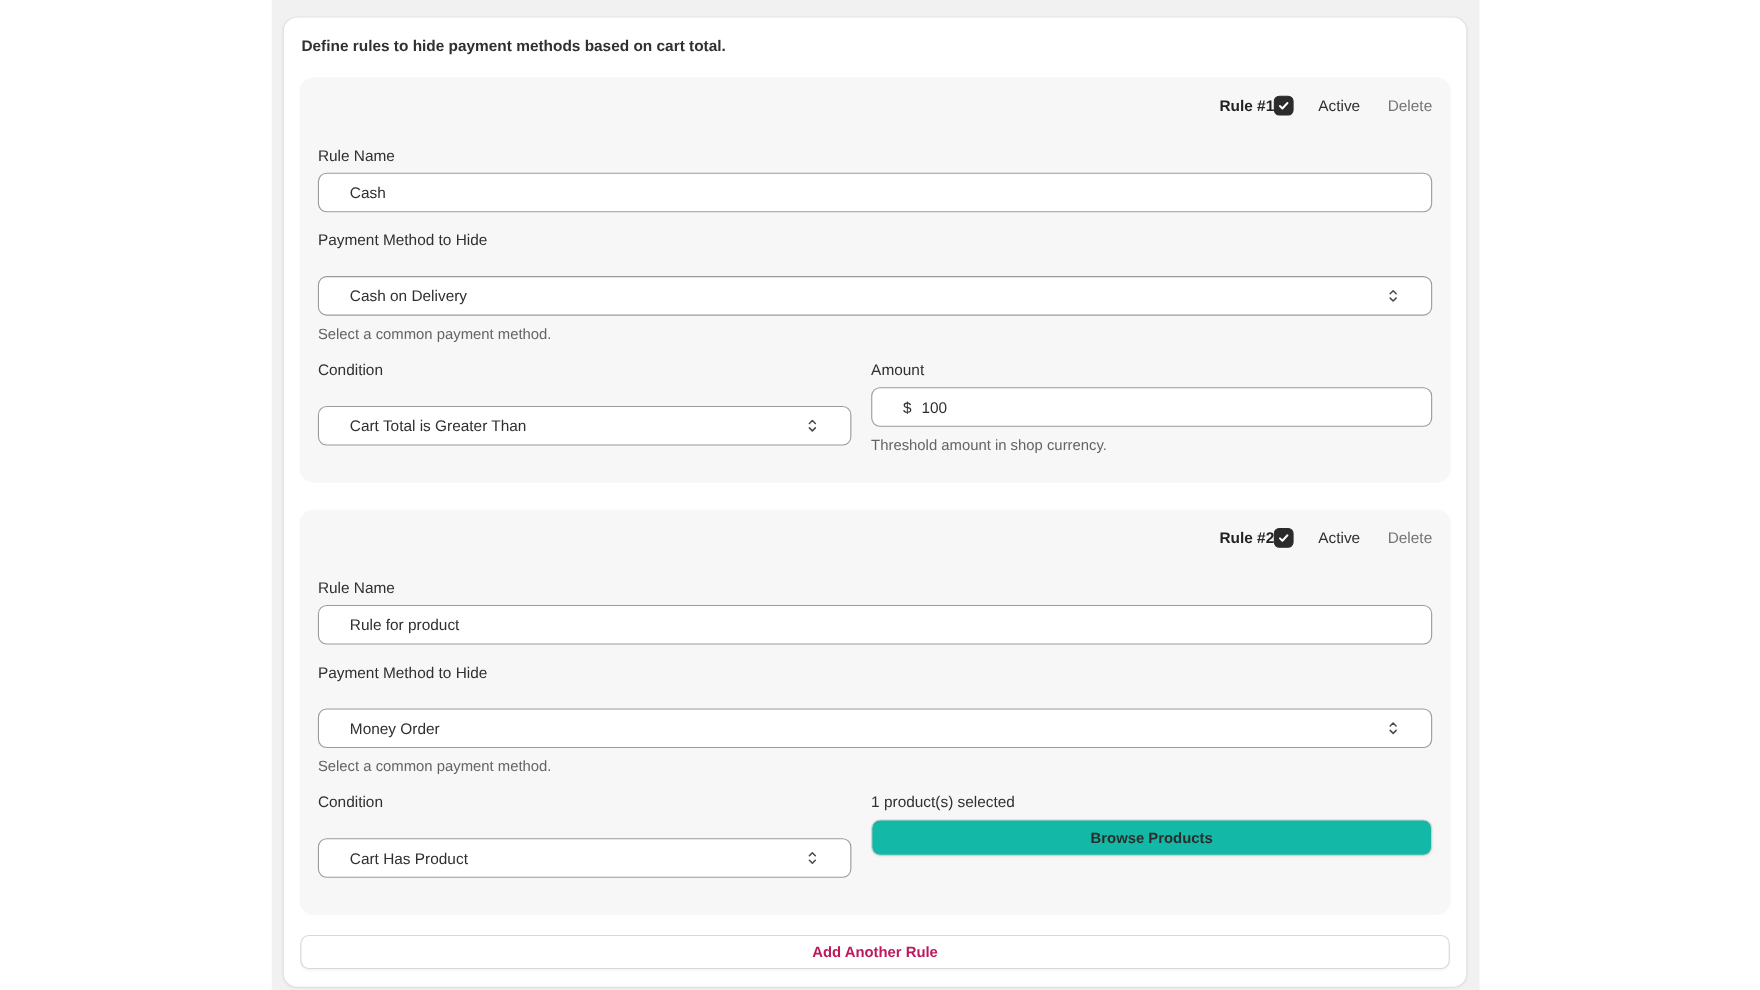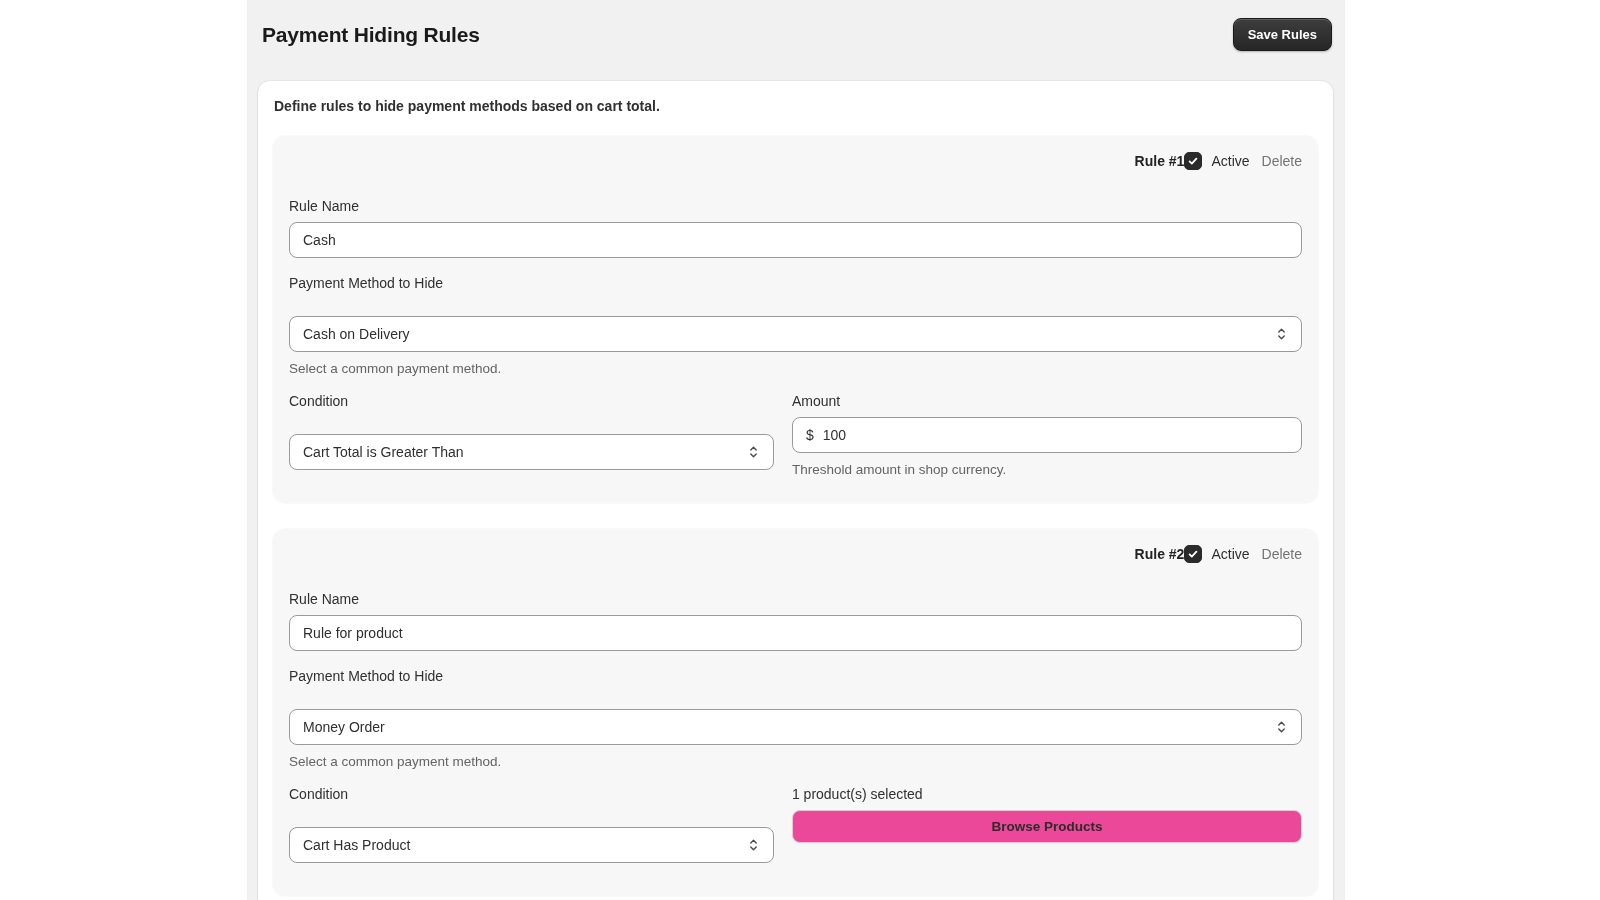--- a/index.html
+++ b/index.html
@@ -79,10 +79,6 @@
 
 <div class="content-col">
 
-  <div class="page-header">
-    <h1 class="page-title">Payment Hiding Rules</h1>
-    <button class="btn-primary">Save Rules</button>
-  </div>
 
   <div class="card">
     <p class="card-desc">Define rules to hide payment methods based on cart total.</p>

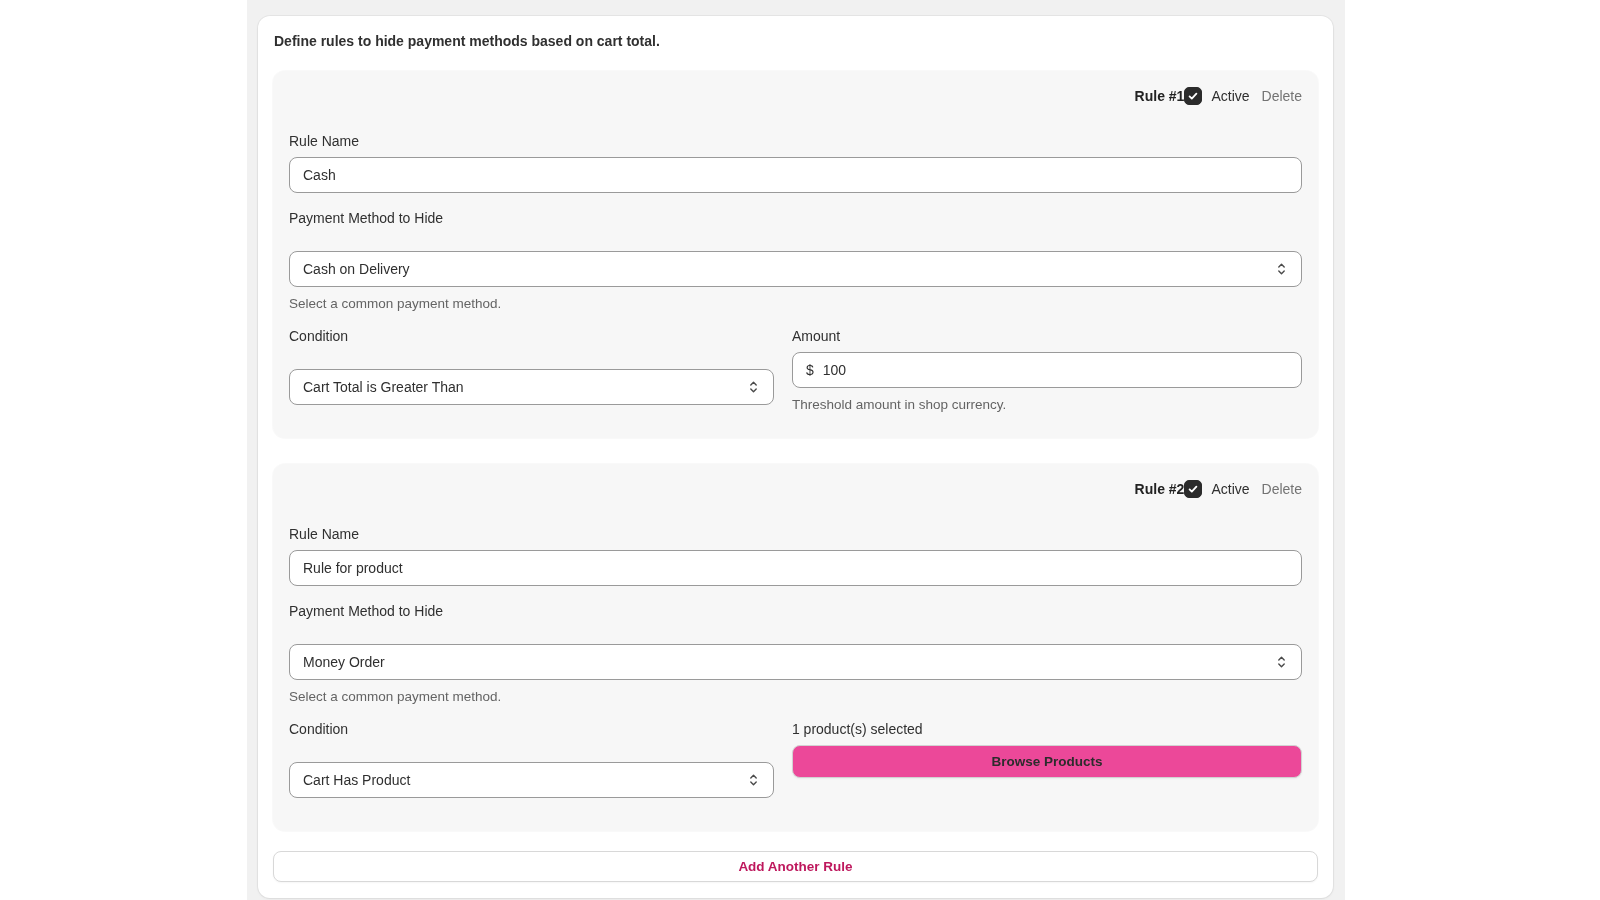--- a/index.html
+++ b/index.html
@@ -35,7 +35,7 @@
   .rule-header { display: flex; align-items: center; justify-content: flex-end;
     margin-bottom: 28px; }
   .rule-title { font-size: 14px; font-weight: 700; color: #232323; }
-  .rule-actions { display: flex; align-items: center; gap: 9px; }
+  .rule-actions { display: flex; align-items: center; gap: 22px; }
   .checkbox { width: 18px; height: 18px; border-radius: 5px; border: 1.5px solid #8a8a8a;
     background: #fff; display: inline-flex; align-items: center; justify-content: center;
     cursor: pointer; }

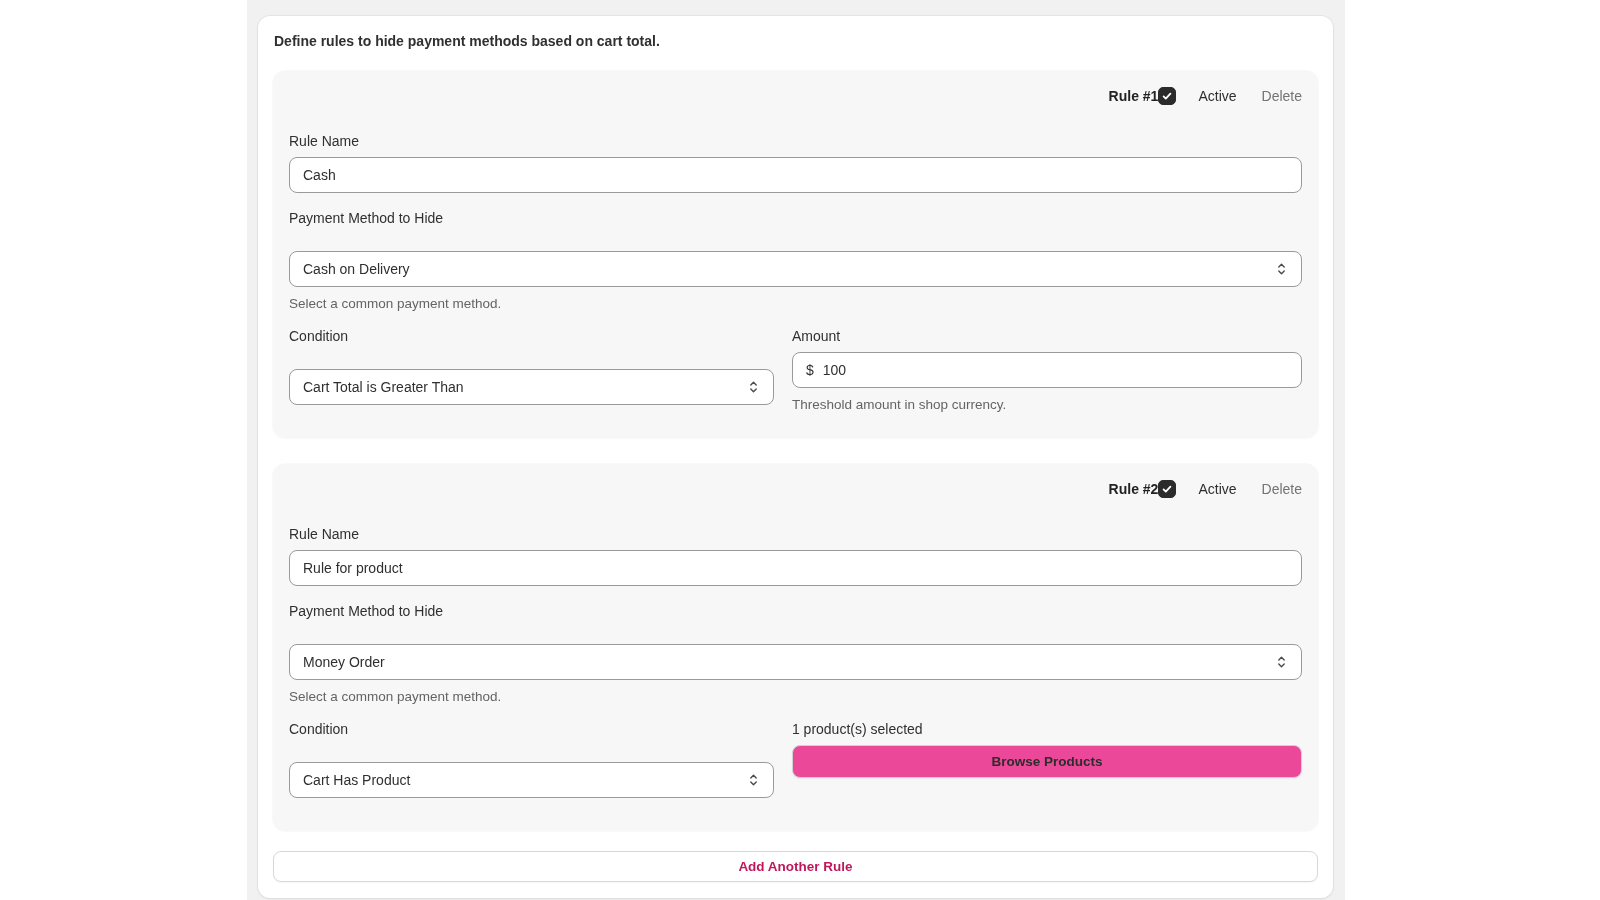--- a/index.html
+++ b/index.html
@@ -52,7 +52,7 @@
   .text-input, .select-box, .amount-box {
     width: 100%; height: 36px; background: #ffffff; border: 1px solid #9a9a9a;
     border-radius: 8px; font-family: inherit; font-size: 14px; color: #2f2f2f;
-    padding: 0 13px; outline: none;
+    padding: 0 28px; outline: none;
   }
   .select-box { display: flex; align-items: center; justify-content: space-between;
     cursor: pointer; margin-top: 25px; }

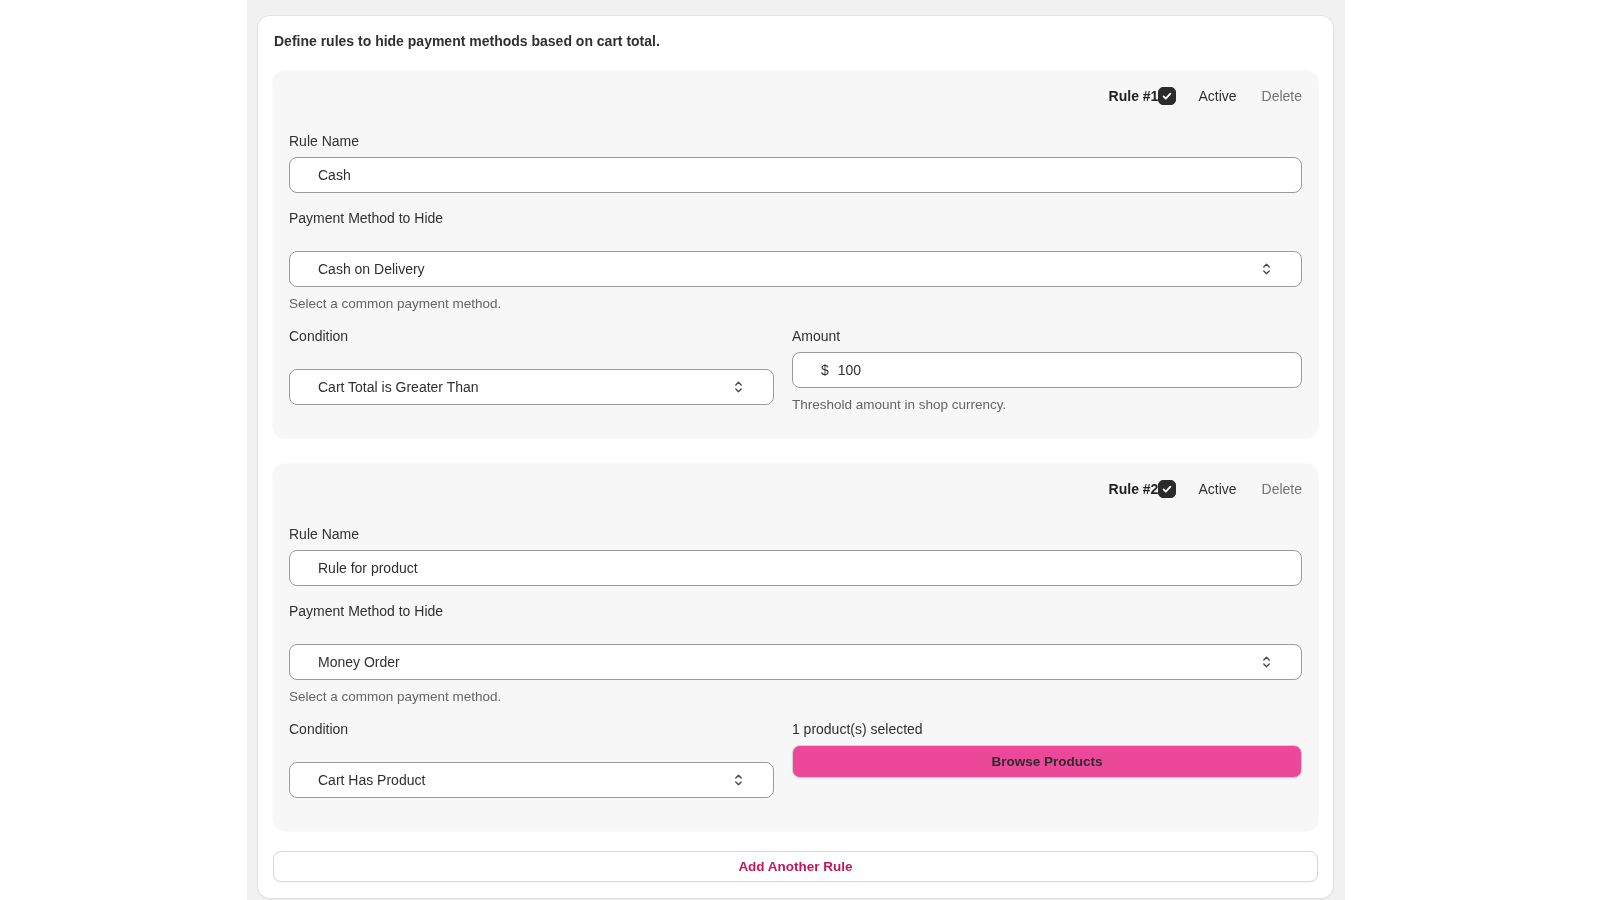--- a/index.html
+++ b/index.html
@@ -63,7 +63,7 @@
   .two-col { display: grid; grid-template-columns: 482fr 507fr; gap: 18px; align-items: start; }
 
   .btn-secondary {
-    width: 100%; height: 33px; background: #ec4899; border: 1px solid #d2d2d2;
+    width: 100%; height: 33px; background: #14b8a6; border: 1px solid #d2d2d2;
     border-radius: 8px; font-family: inherit; font-size: 13.5px; font-weight: 600;
     color: #2c2c2c; cursor: pointer; box-shadow: 0 1px 2px rgba(0,0,0,.05);
   }

